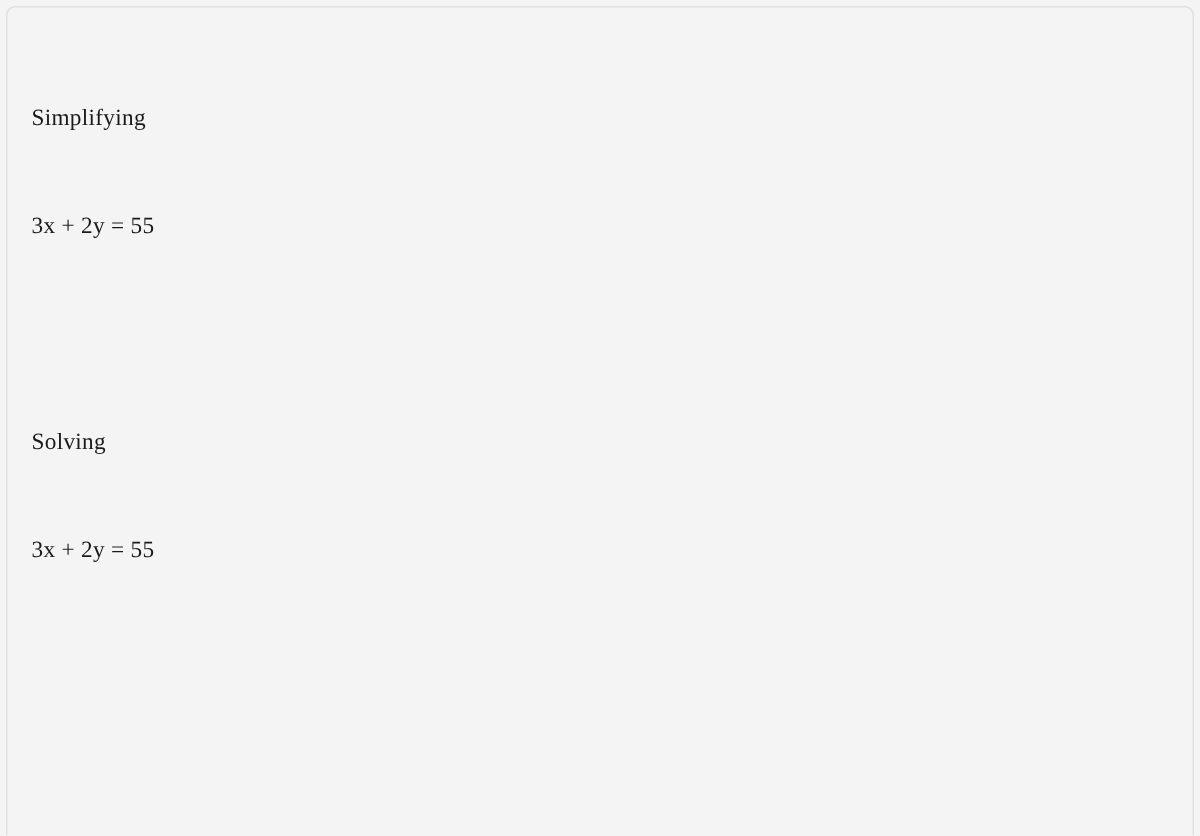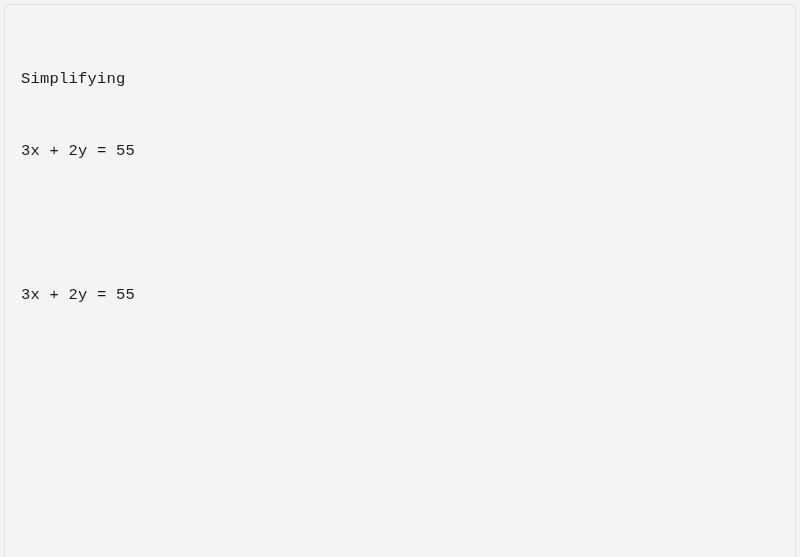--- a/index.html
+++ b/index.html
@@ -29,6 +29,7 @@
     .line {
       white-space: pre;
       min-height: 1.55em;
+      font-family: Liberation Serif, serif;
     }
   </style>
 </head>

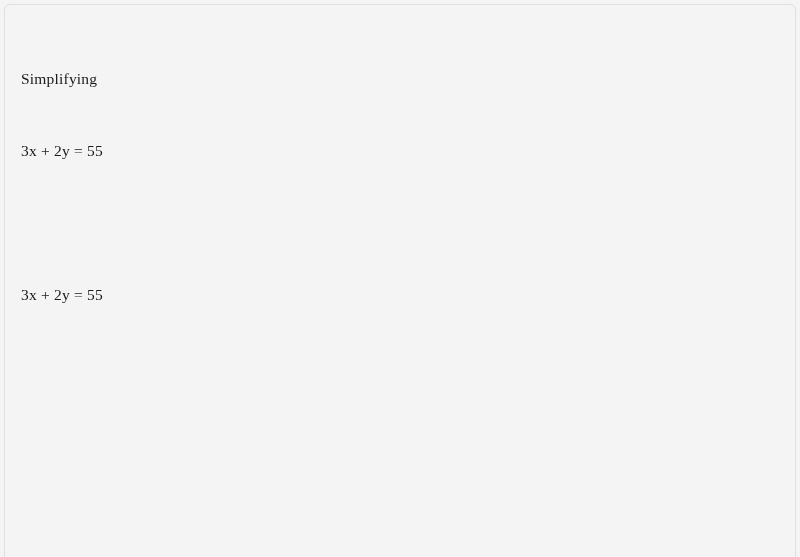--- a/index.html
+++ b/index.html
@@ -39,6 +39,7 @@
   <div class="line">Simplifying</div>
   <div class="line">3x + 2y = 55</div>
   <div class="line">&nbsp;</div>
+  <div class="line">Solving</div>
   <div class="line">3x + 2y = 55</div>
   <div class="line">&nbsp;</div>
   

